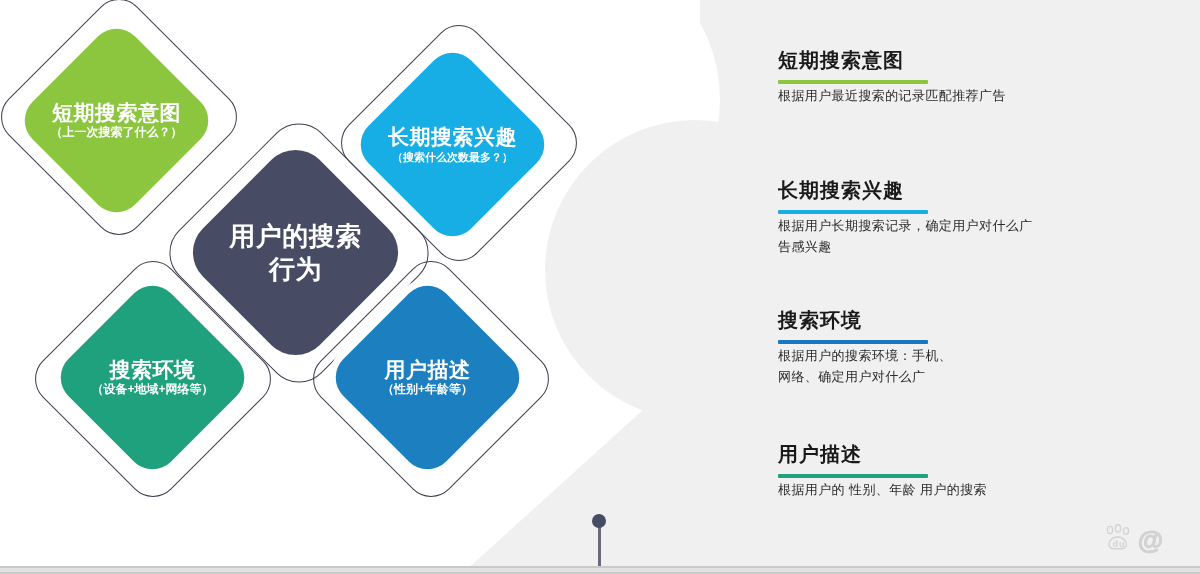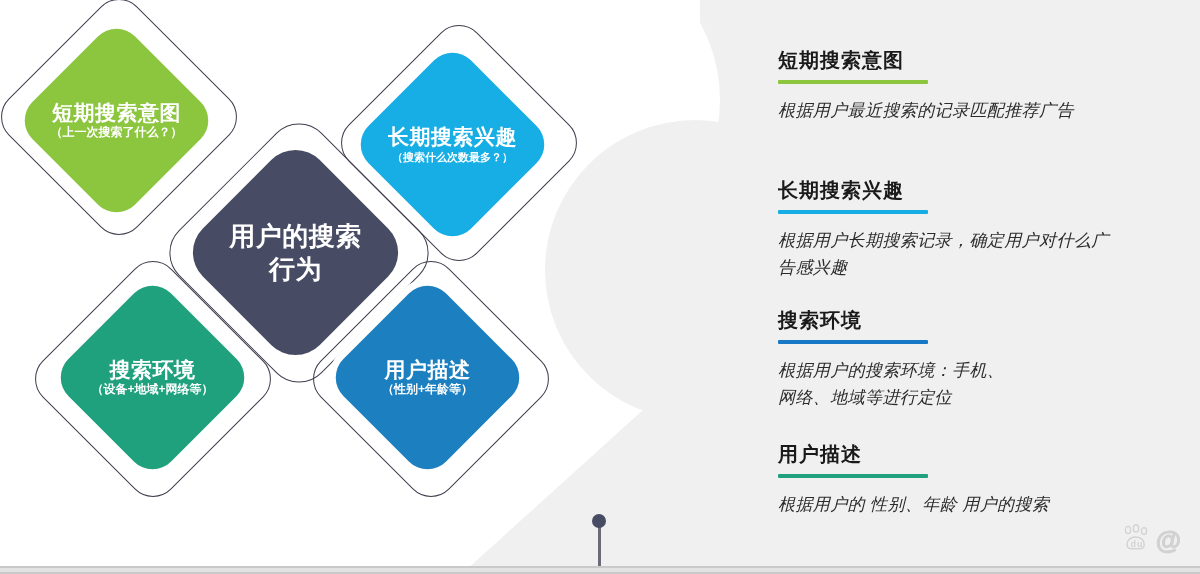--- a/index.html
+++ b/index.html
@@ -231,13 +231,12 @@
     border-radius: 1px;
   }
   .t-body {
-    margin-top: 13px;
-    font-size: 17px;
+    margin-top: 2px;
+    font-size: 13px;
     color: #2b2b2b;
     line-height: 1.6;
     letter-spacing: 0.4px;
     white-space: pre-line;
-    font-style: italic;
   }
 
   

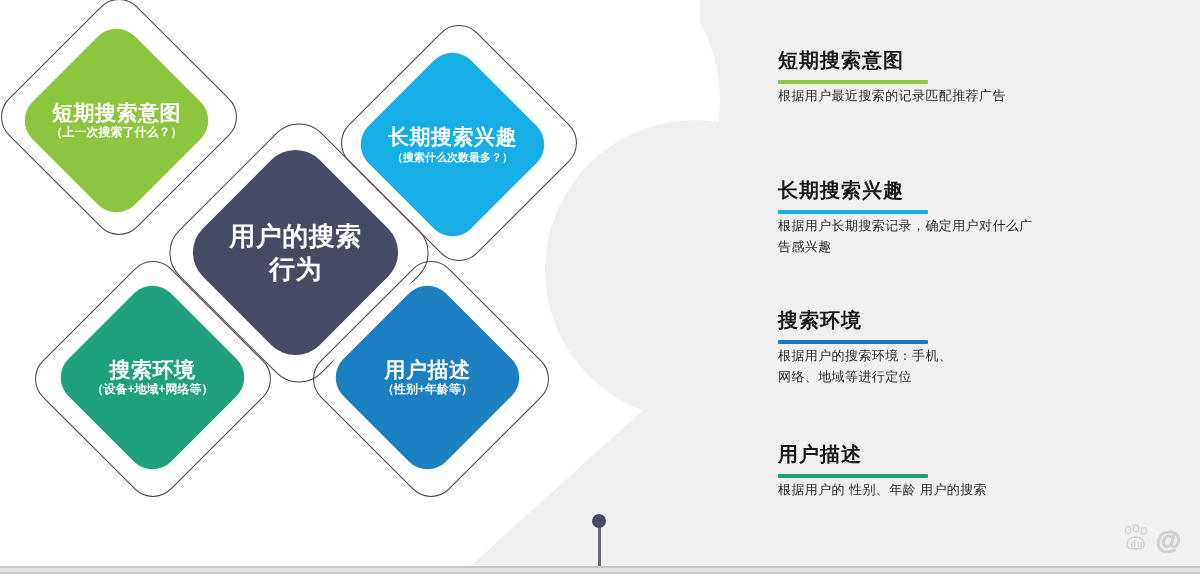--- a/index.html
+++ b/index.html
@@ -339,7 +339,7 @@
       <div class="t-head">搜索环境</div>
       <div class="t-rule" style="background:#1878c8;"></div>
       <div class="t-body">根据用户的搜索环境：手机、
-网络、地域等进行定位</div>
+网络、确定用户对什么广</div>
     </div>
 
     <div class="t-block" id="tb-3">

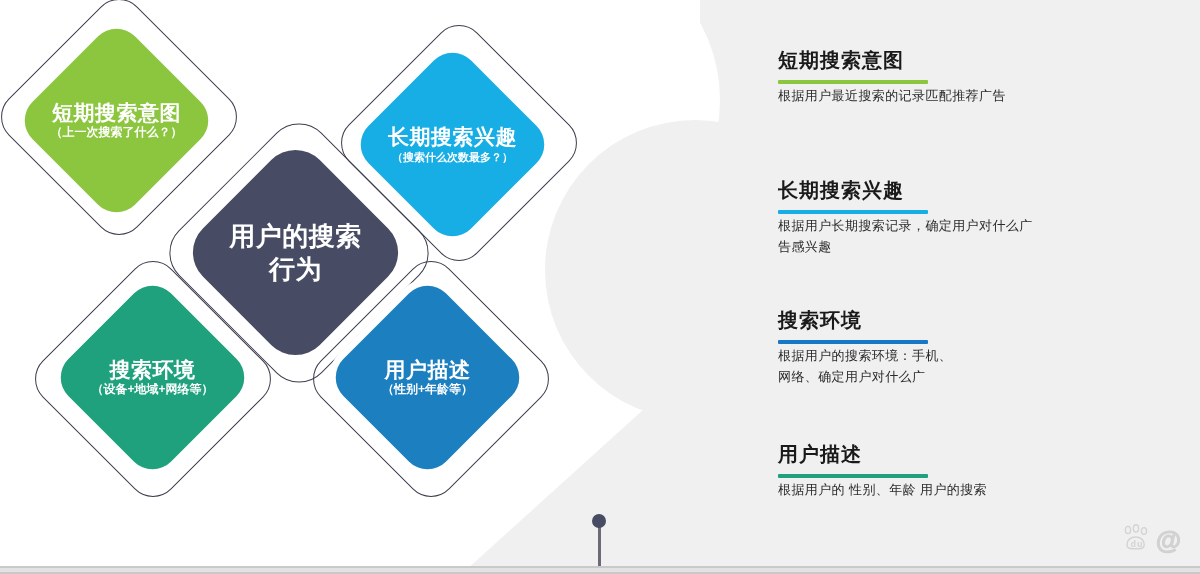--- a/index.html
+++ b/index.html
@@ -242,7 +242,7 @@
   
   .watermark {
     position: absolute;
-    right: 18px;
+    right: 36px;
     bottom: 18px;
     z-index: 25;
     display: flex;

